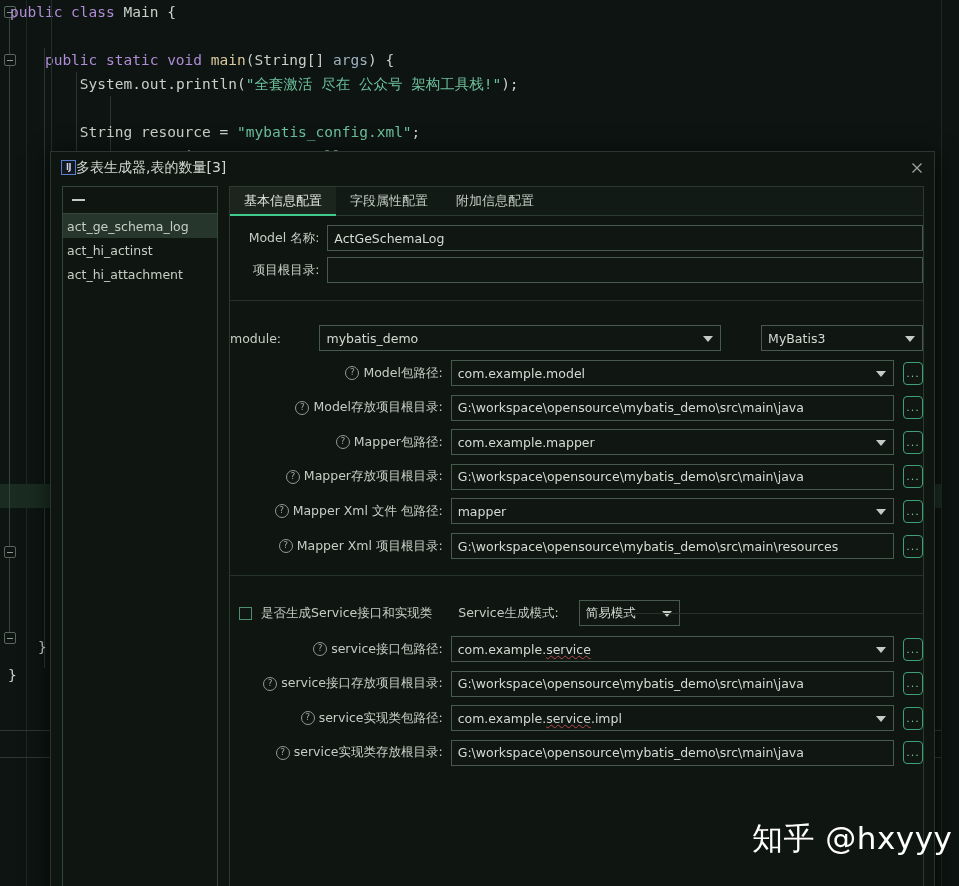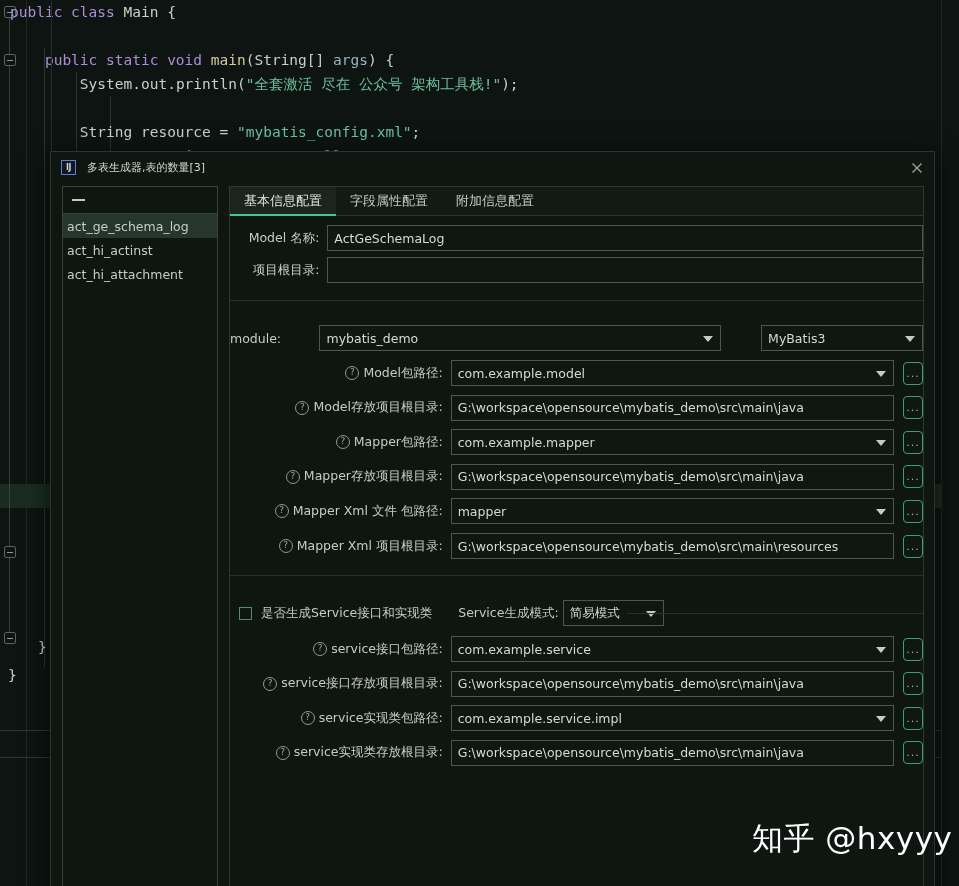--- a/index.html
+++ b/index.html
@@ -109,8 +109,7 @@
     flex: none;
   }
   .dlg-title {
-    margin-left: 11px;
-    font-size: 11px;
+    font-size: 14px;
     color: #cfd8d0;
     white-space: nowrap;
   }

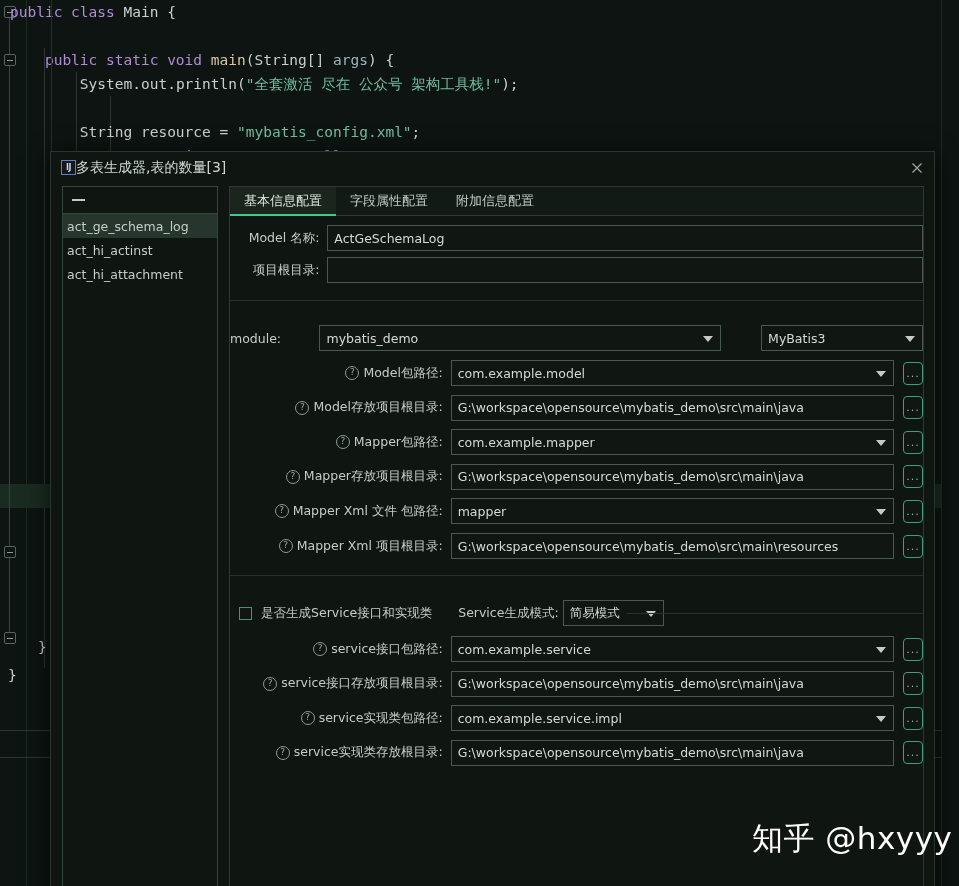--- a/index.html
+++ b/index.html
@@ -482,7 +482,7 @@
             <div class="checkbox" style="margin-left:9px;"></div>
             <div class="lbl" style="margin-left:9px; text-align:left;">是否生成Service接口和实现类</div>
             <div class="lbl" style="margin-left:26px; text-align:left;">Service生成模式:</div>
-            <div class="field combo" style="width:101px; margin-left:4px;">
+            <div class="field combo" style="width:101px; margin-left:20px;">
               <span>简易模式</span>
               <span class="arrow"></span>
             </div>

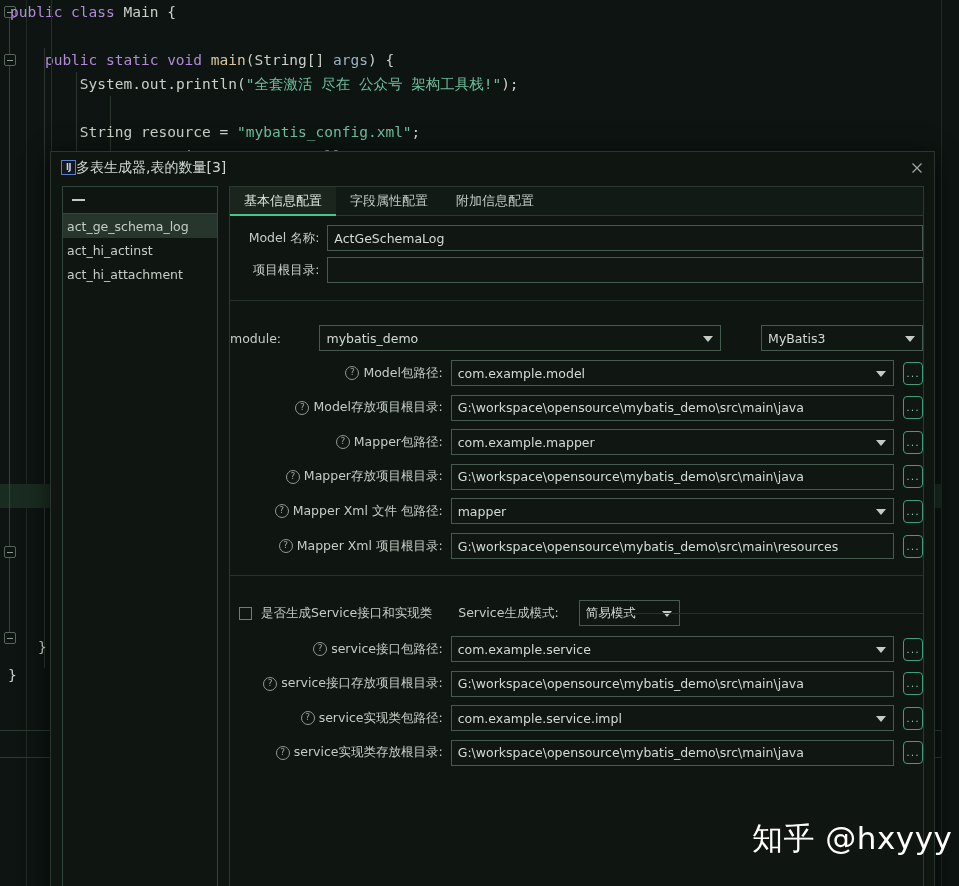--- a/index.html
+++ b/index.html
@@ -257,6 +257,7 @@
     cursor: pointer;
   }
   .squiggle {
+    text-decoration: underline;
     text-decoration-color: #b04a4a;
     text-decoration-style: wavy;
     text-decoration-thickness: 1px;

